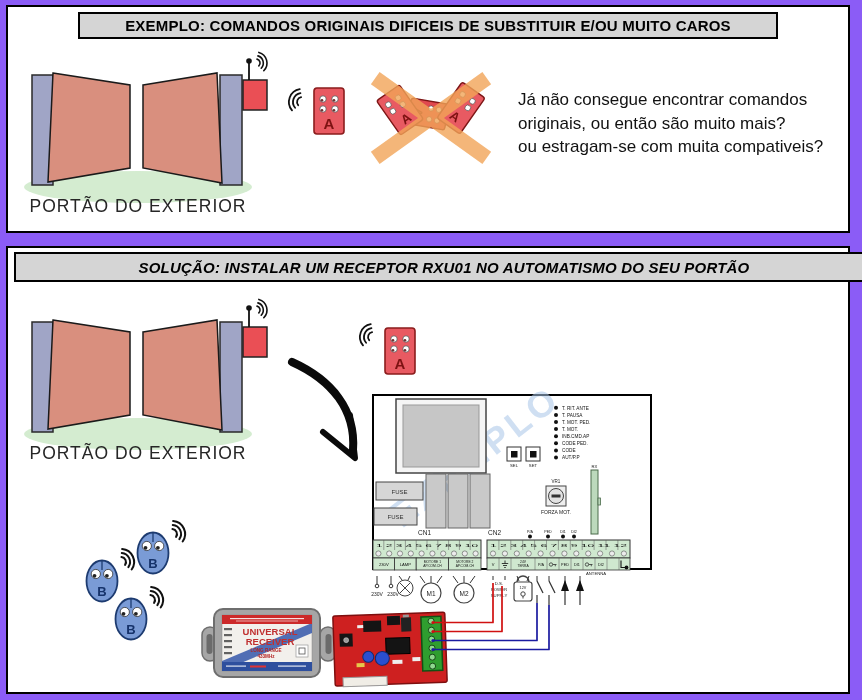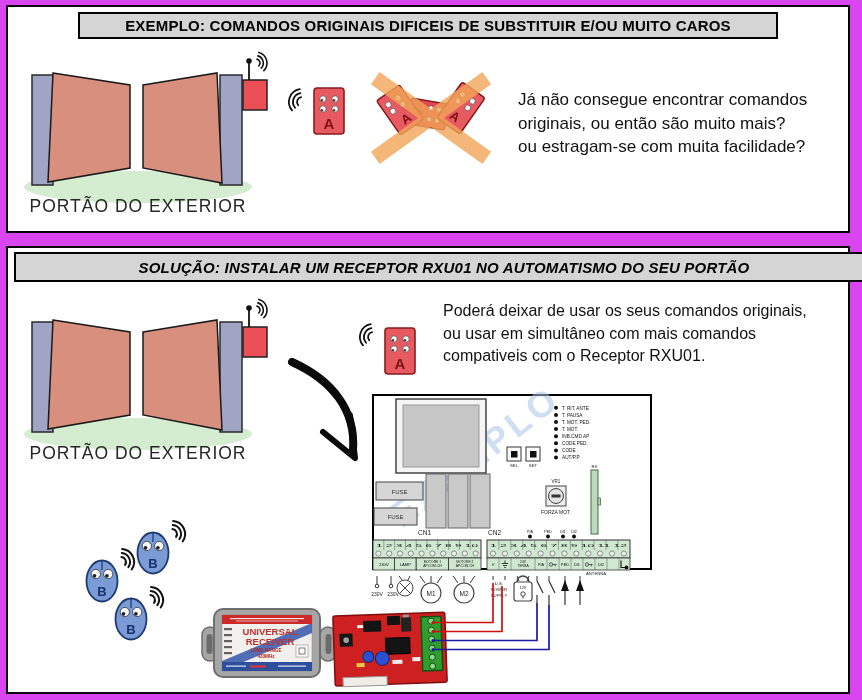--- a/index.html
+++ b/index.html
@@ -3,7 +3,7 @@
 <meta charset="utf-8">
 <style>
   html,body{margin:0;padding:0;background:#fff;}
-  .page{position:relative;width:862px;height:700px;background:#d946ef;
+  .page{position:relative;width:862px;height:700px;background:#8b5cf6;
         font-family:"Liberation Sans", sans-serif;overflow:hidden;}
   .panel{position:absolute;border:2px solid #000;background:#fff;box-sizing:border-box;}
   .titlebar{position:absolute;background:#d5d5d5;border:2px solid #000;box-sizing:border-box;

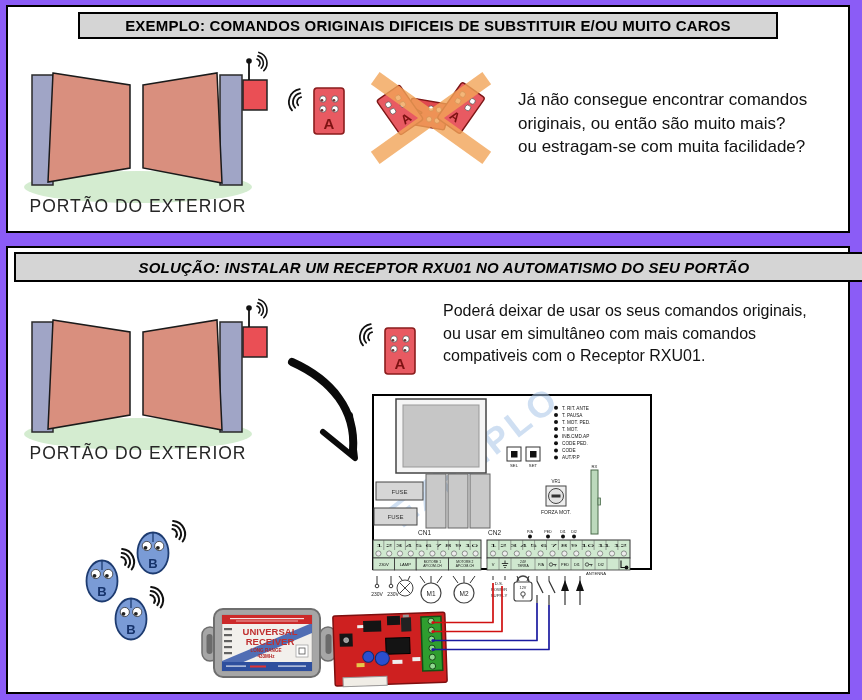--- a/index.html
+++ b/index.html
@@ -96,7 +96,7 @@
   <div class="txtblock q" style="left:518px;top:88px;width:338px;">
     <div>Já não consegue encontrar comandos</div>
     <div>originais, ou então são muito mais?</div>
-    <div>ou estragam-se com muita facilidade?</div>
+    <div>ou estragam-se com muita compativeis?</div>
   </div>
 
   <section class="panel" style="left:6px;top:246px;width:844px;height:448px;"></section>

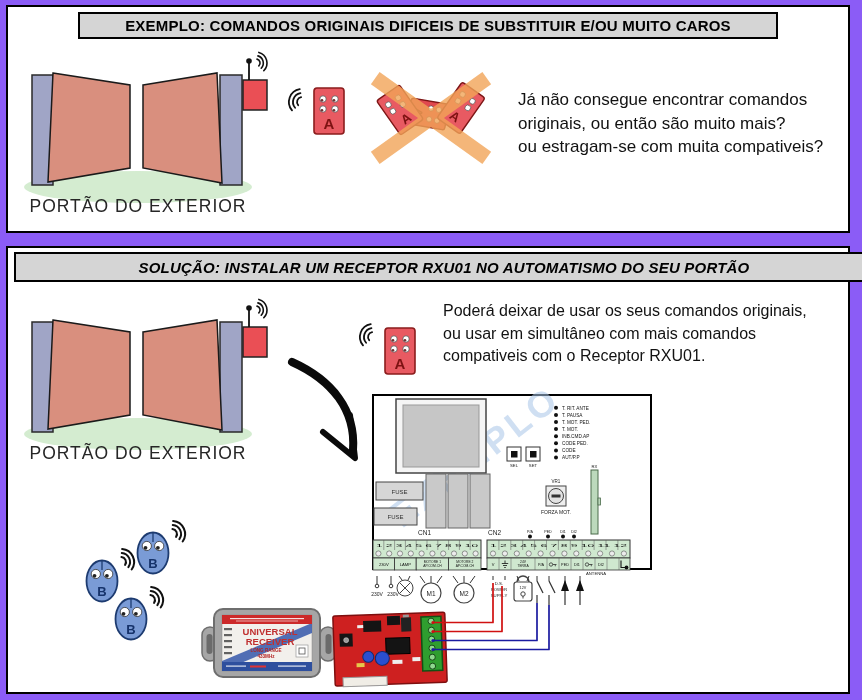--- a/index.html
+++ b/index.html
@@ -102,11 +102,6 @@
   <section class="panel" style="left:6px;top:246px;width:844px;height:448px;"></section>
   <div class="titlebar" style="left:14px;top:252px;width:860px;height:30px;font-style:italic;">SOLUÇÃO: INSTALAR UM RECEPTOR RXU01 NO AUTOMATISMO DO SEU PORTÃO</div>
 
-  <div class="txtblock info" style="left:443px;top:300px;width:412px;">
-    <div>Poderá deixar de usar os seus comandos originais,</div>
-    <div>ou usar em simultâneo com mais comandos</div>
-    <div>compativeis com o Receptor RXU01.</div>
-  </div>
 
   <svg style="left:20px;top:302px;" width="270" height="165" viewBox="0 0 270 165">
     <ellipse cx="118" cy="132" rx="114" ry="16" fill="#cfeacb" opacity="0.9"></ellipse>

